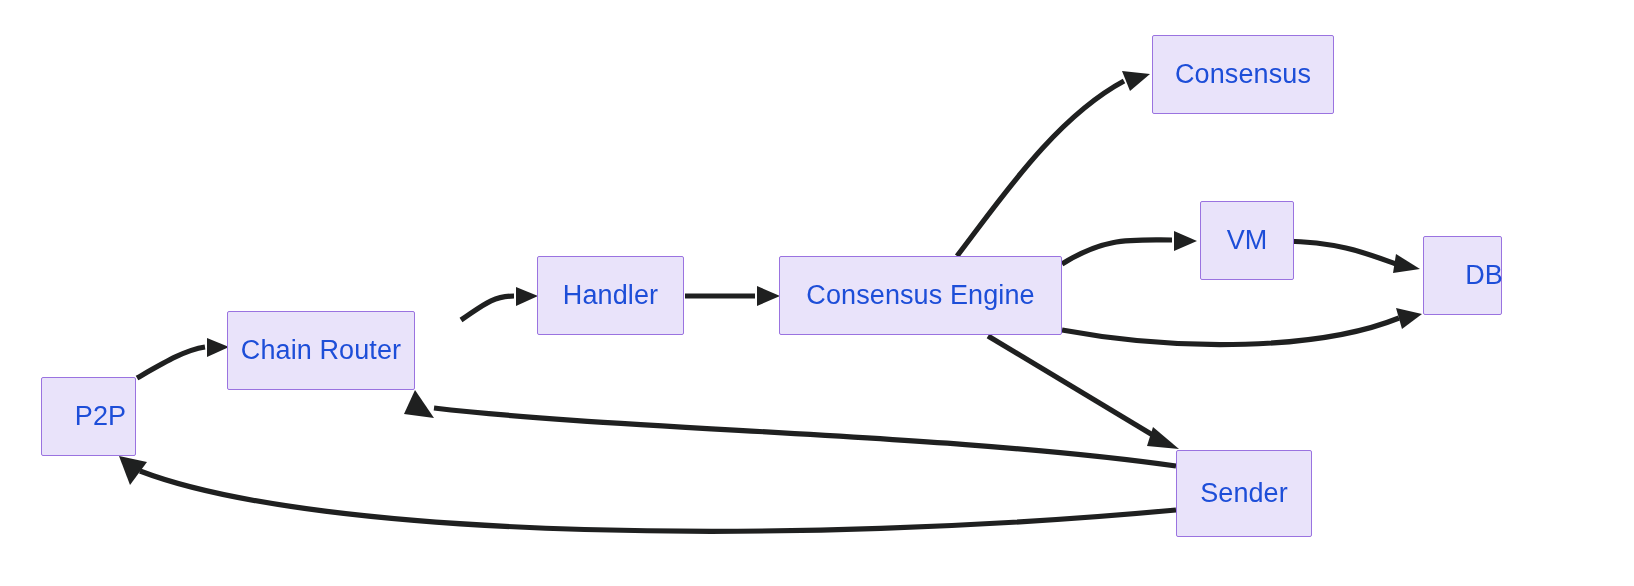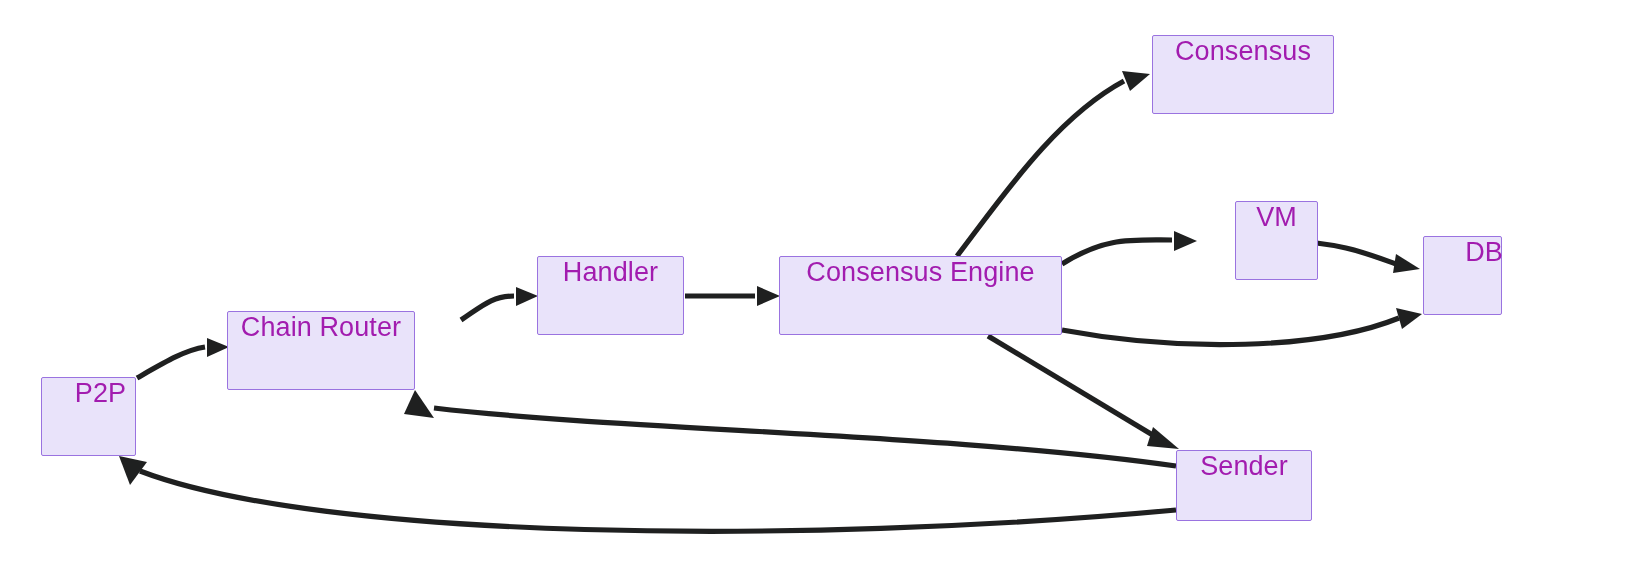--- a/index.html
+++ b/index.html
@@ -31,8 +31,9 @@
     border: 1.6px solid #9a73e0;
     border-radius: 2px;
     display: flex;
+    align-items: center;
     justify-content: center;
-    color: #a21caf;
+    color: #1d4ed8;
     font-size: 27px;
     font-family: "Liberation Sans", sans-serif;
     letter-spacing: 0.1px;

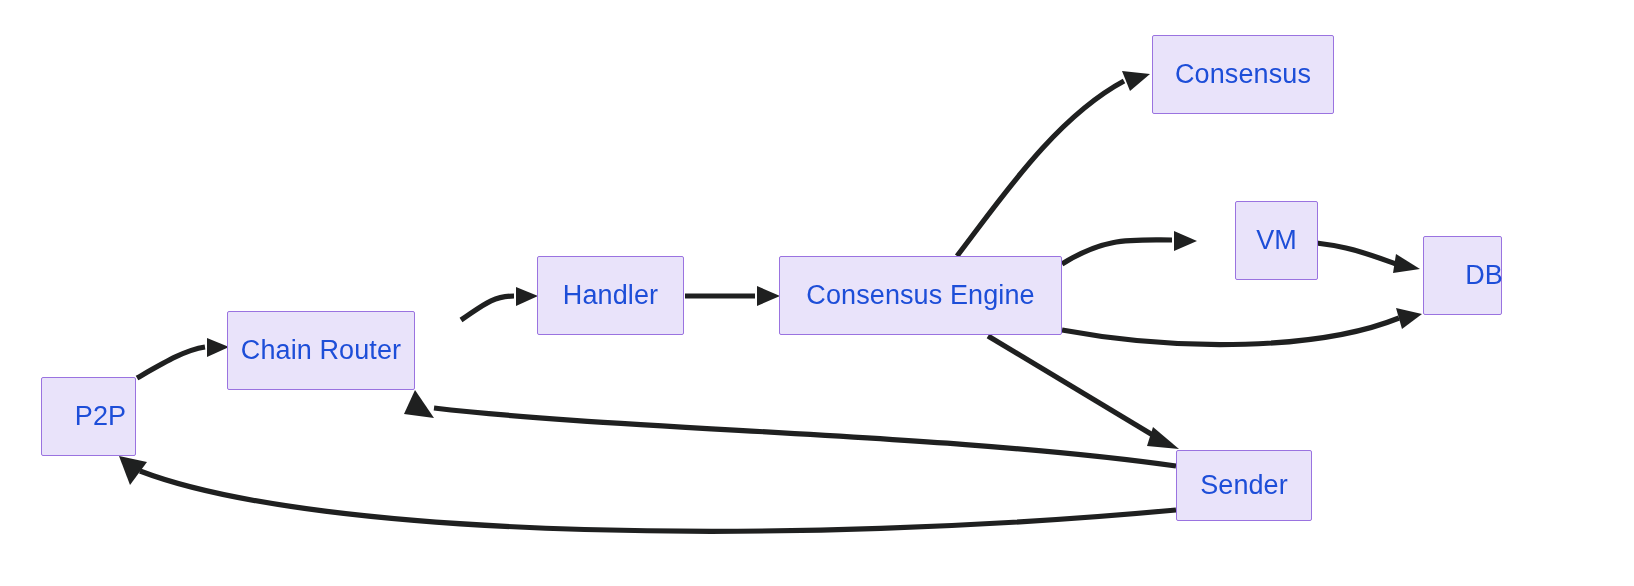--- a/index.html
+++ b/index.html
@@ -131,7 +131,7 @@
     <span class="node-label">Consensus</span>
   </div>
 
-  <div class="node" style="left:1200px; top:201px; width:83px; height:79px;margin-left:35px;">
+  <div class="node" style="left:1200px; top:201px; width:94px; height:79px;">
     <span class="node-label">VM</span>
   </div>
 

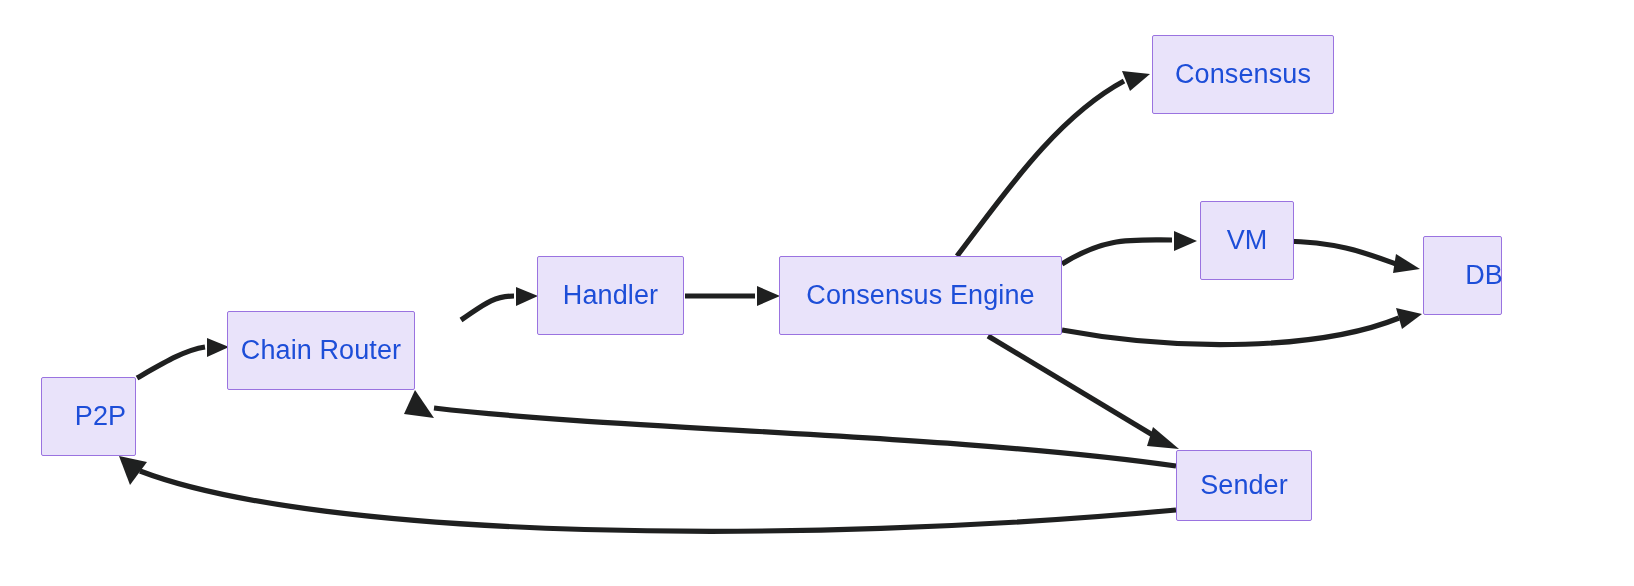--- a/index.html
+++ b/index.html
@@ -139,7 +139,7 @@
     <span class="node-label">DB</span>
   </div>
 
-  <div class="node" style="left:1176px; top:450px; width:136px; height:71px;">
+  <div class="node" style="left:1176px; top:450px; width:136px; height:87px;">
     <span class="node-label">Sender</span>
   </div>
 

